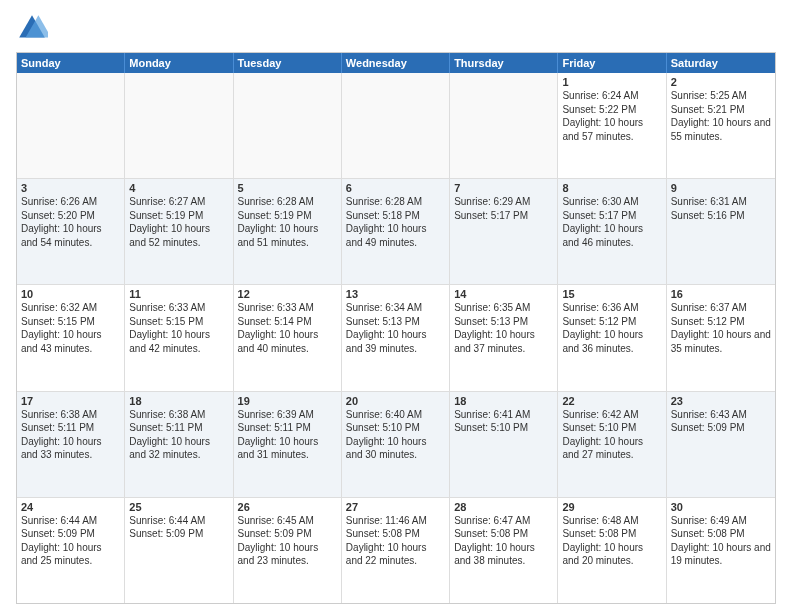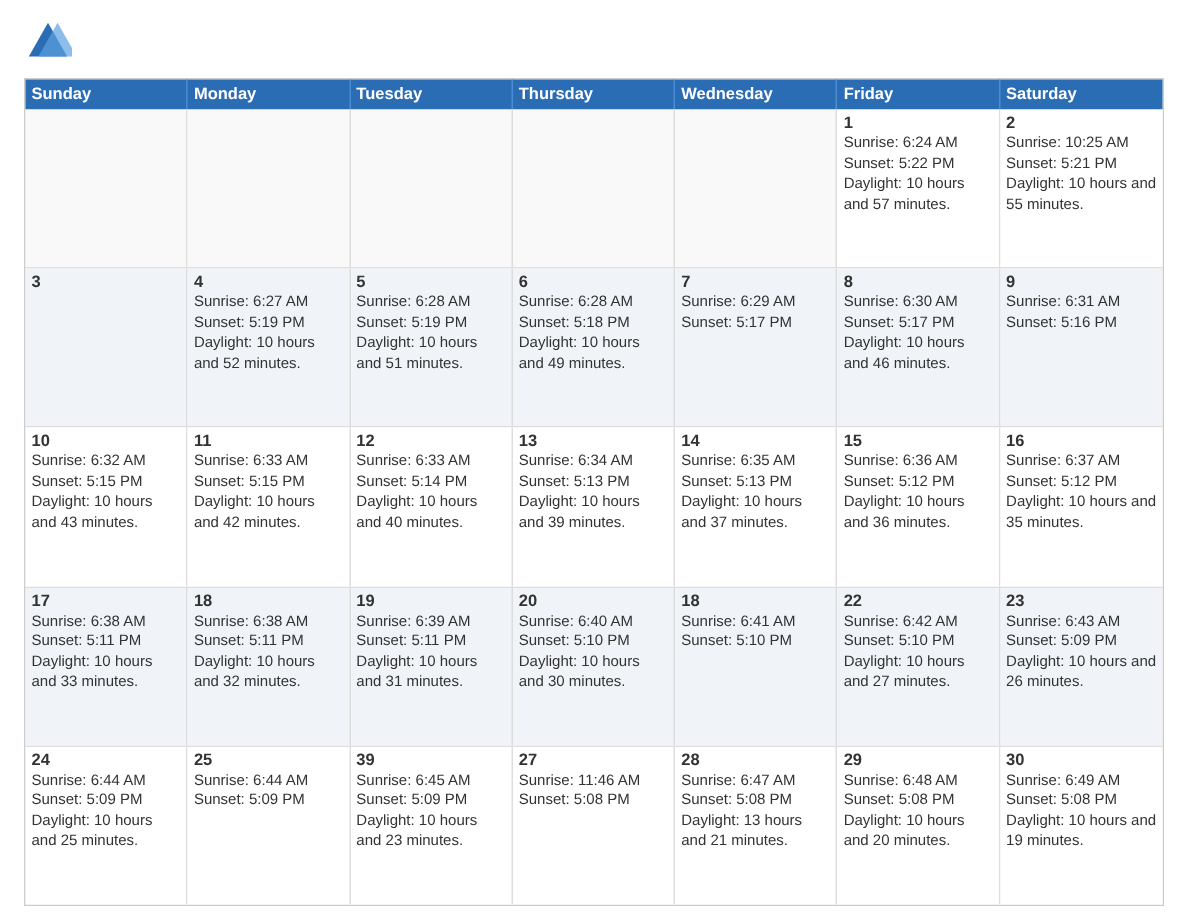--- a/index.html
+++ b/index.html
@@ -143,8 +143,8 @@
     <div class="cal-header-cell">Sunday</div>
         <div class="cal-header-cell">Monday</div>
         <div class="cal-header-cell">Tuesday</div>
+        <div class="cal-header-cell">Wednesday</div>
         <div class="cal-header-cell">Thursday</div>
-        <div class="cal-header-cell">Wednesday</div>
         <div class="cal-header-cell">Friday</div>
         <div class="cal-header-cell">Saturday</div>
       </div>

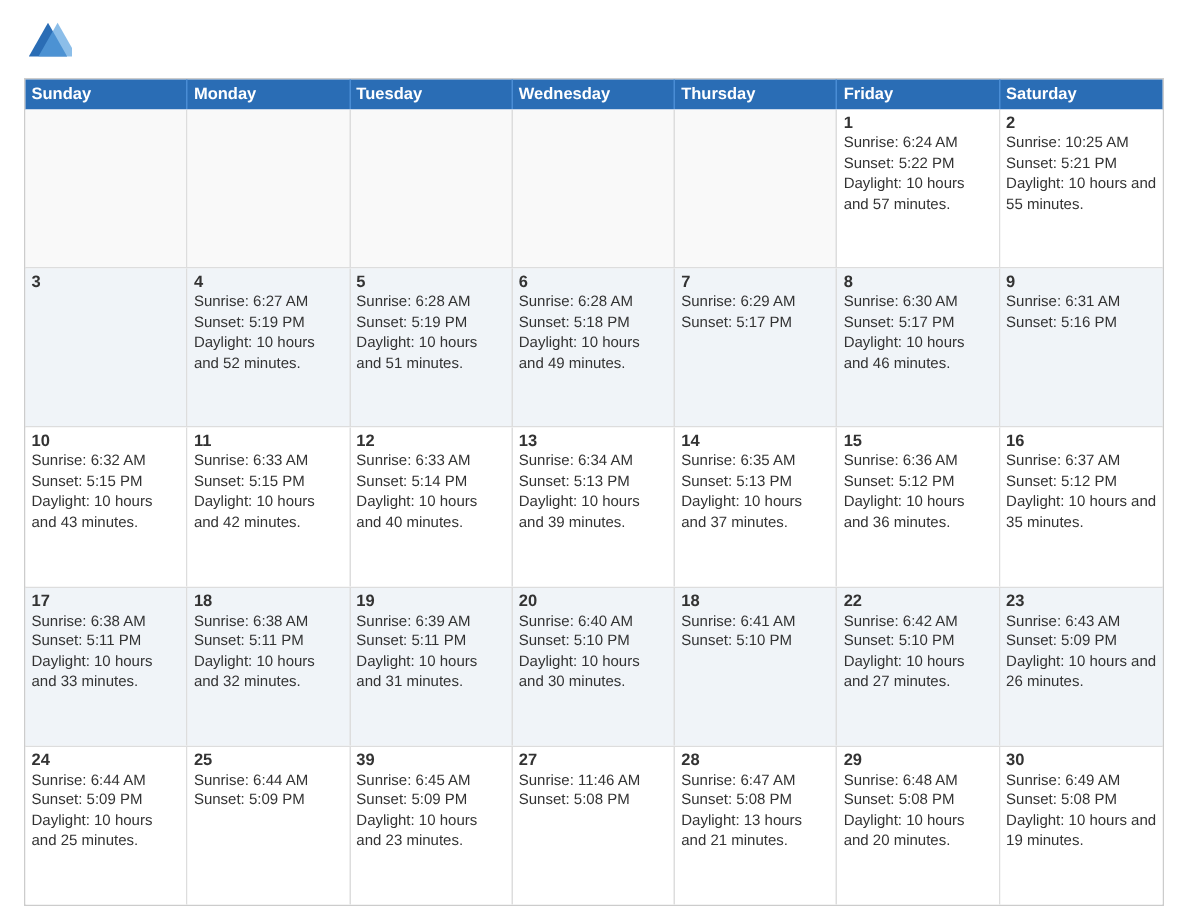--- a/index.html
+++ b/index.html
@@ -166,7 +166,7 @@
           <div class="cal-cell">
         <span class="day-num">2</span>
         <div class="cell-detail">
-          <span>Sunrise: 10:25 AM</span><br>
+          <span>Sunrise: 5:25 AM</span><br>
           <span>Sunset: 5:21 PM</span><br>
           <span>Daylight: 10 hours and 55 minutes.</span>
         </div>

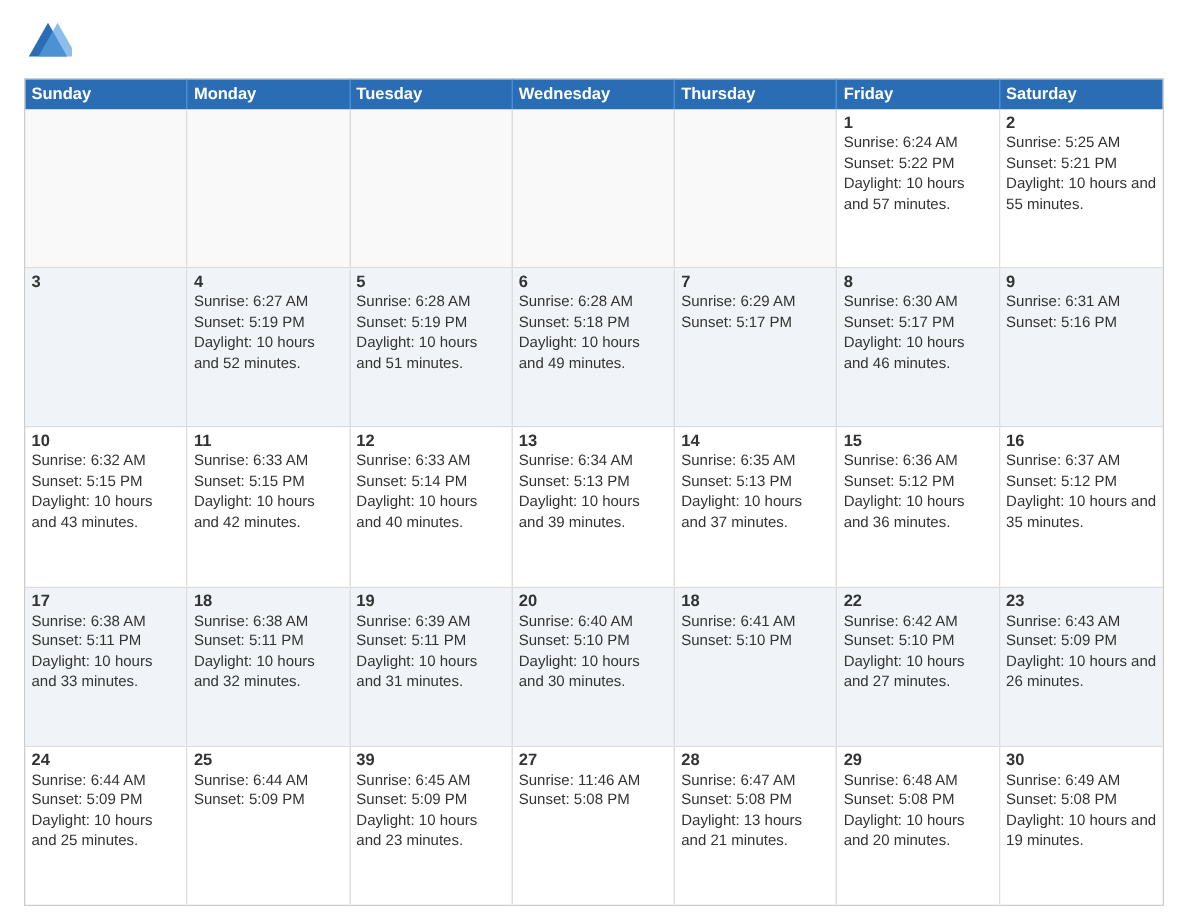--- a/index.html
+++ b/index.html
@@ -175,6 +175,11 @@
         <div class="cal-row">
           <div class="cal-cell alt">
         <span class="day-num">3</span>
+        <div class="cell-detail">
+          <span>Sunrise: 6:26 AM</span><br>
+          <span>Sunset: 5:20 PM</span><br>
+          <span>Daylight: 10 hours and 54 minutes.</span>
+        </div>
       </div>
           <div class="cal-cell alt">
         <span class="day-num">4</span>

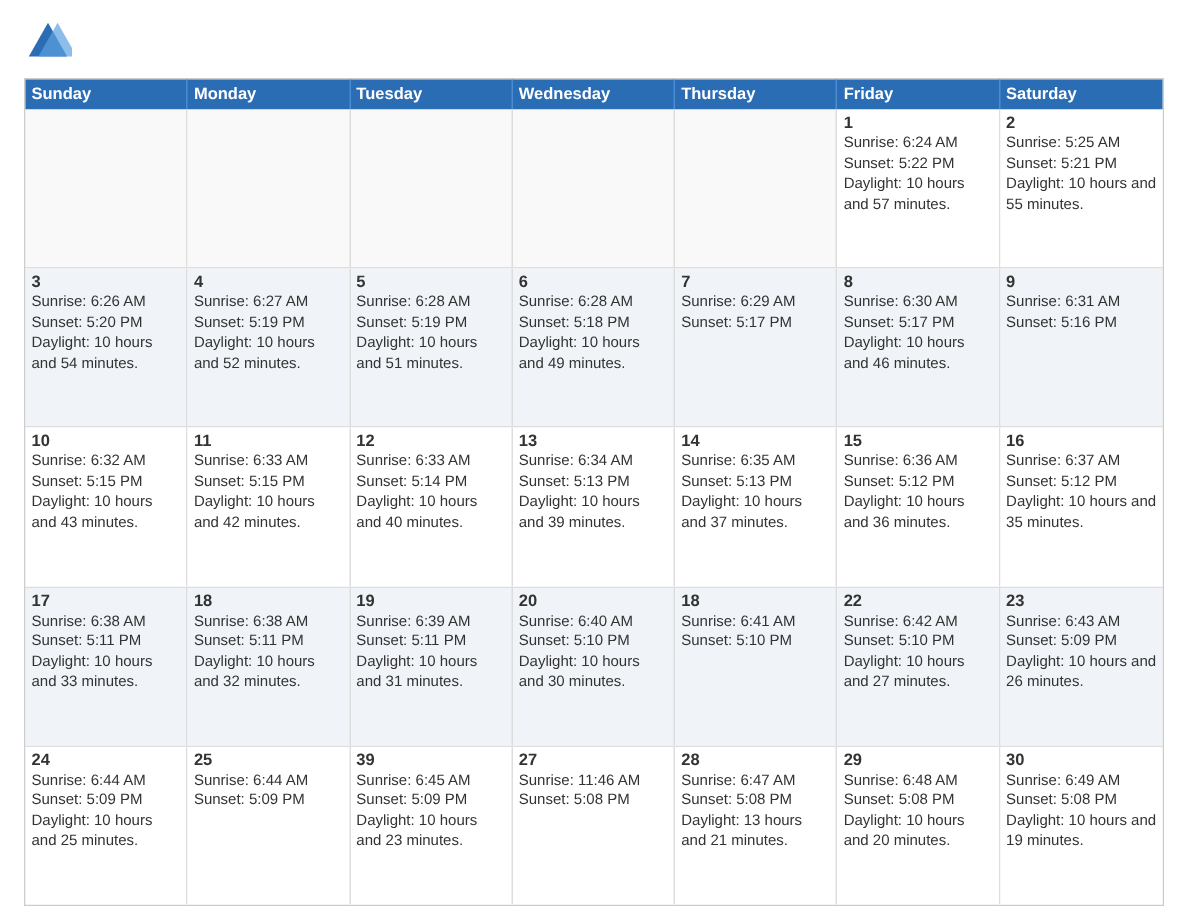--- a/index.html
+++ b/index.html
@@ -339,7 +339,6 @@
         <div class="cell-detail">
           <span>Sunrise: 6:43 AM</span><br>
           <span>Sunset: 5:09 PM</span><br>
-          <span>Daylight: 10 hours and 26 minutes.</span>
         </div>
       </div>
         </div>

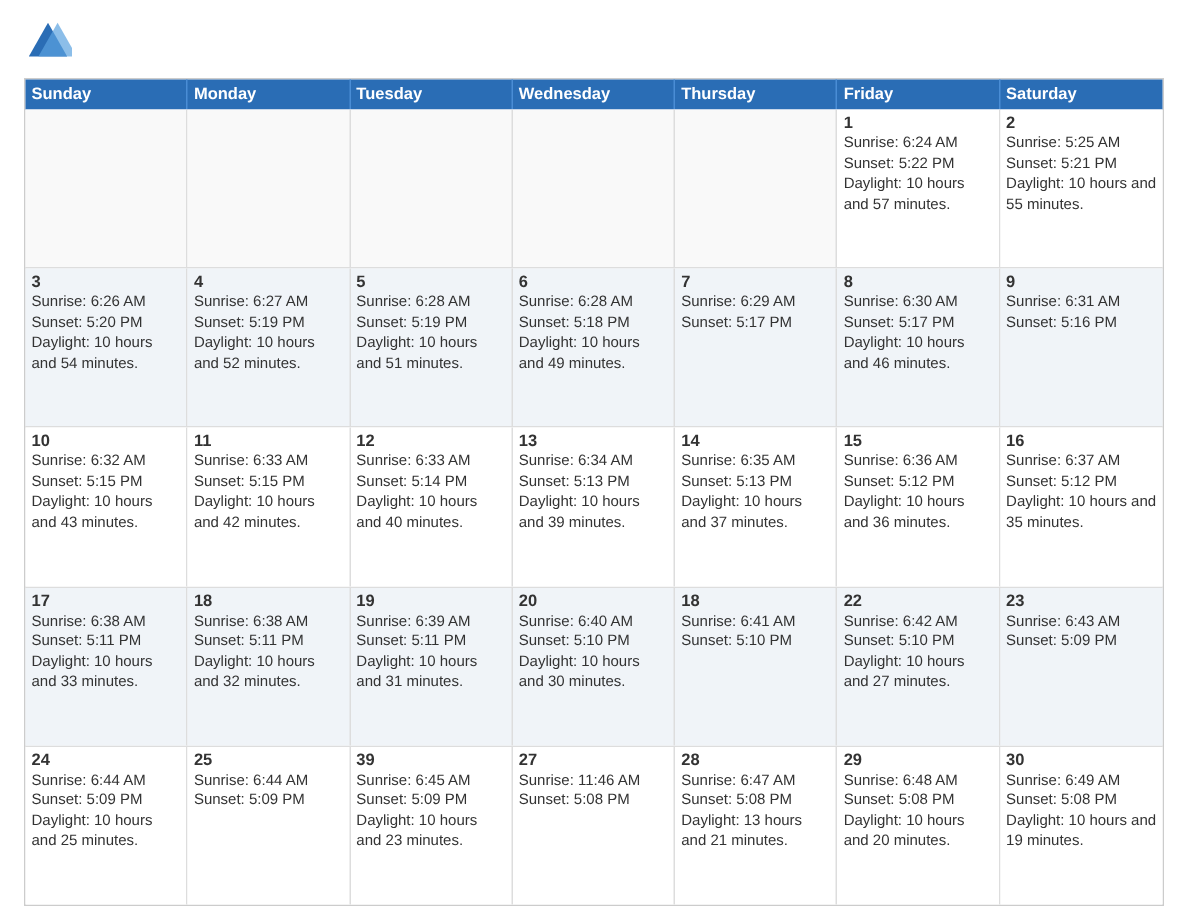--- a/index.html
+++ b/index.html
@@ -359,7 +359,7 @@
         </div>
       </div>
           <div class="cal-cell">
-        <span class="day-num">39</span>
+        <span class="day-num">26</span>
         <div class="cell-detail">
           <span>Sunrise: 6:45 AM</span><br>
           <span>Sunset: 5:09 PM</span><br>

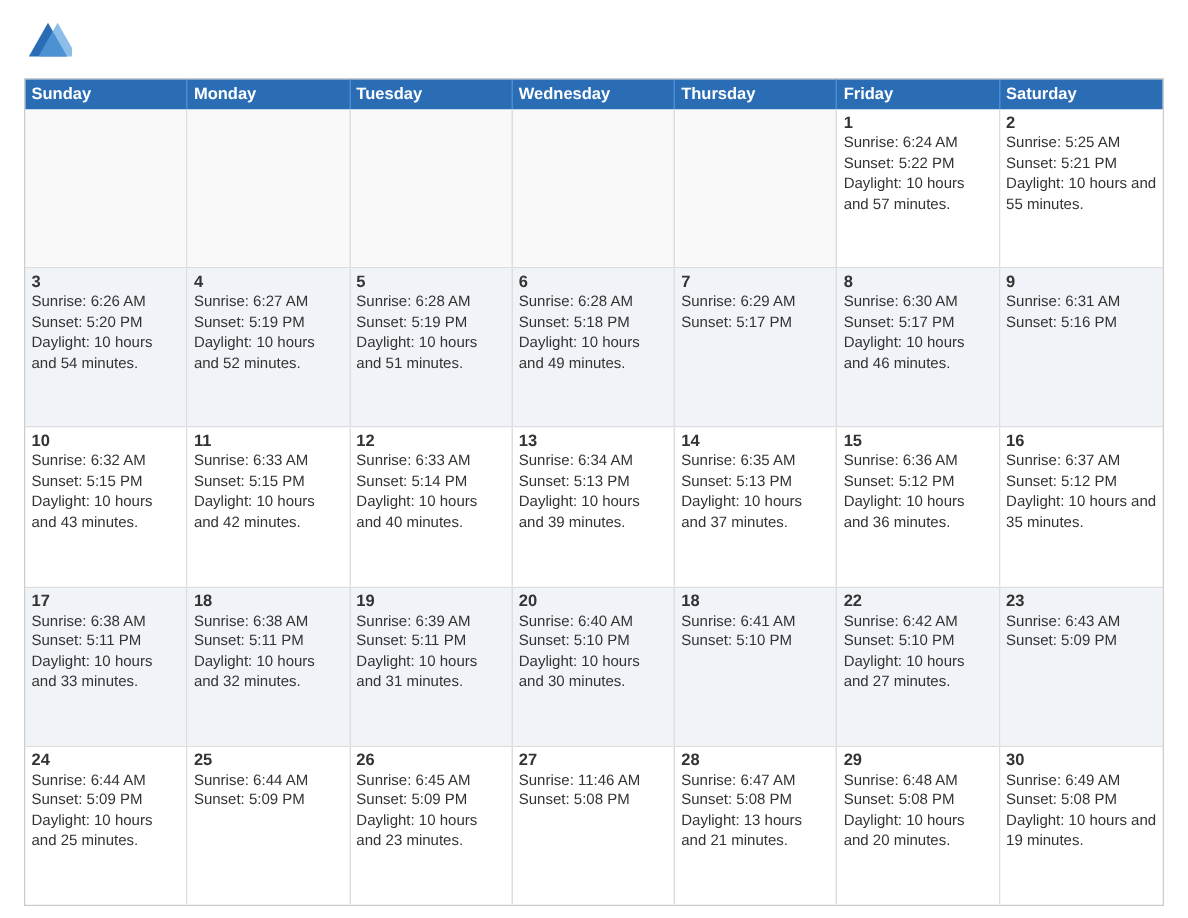--- a/index.html
+++ b/index.html
@@ -371,6 +371,7 @@
         <div class="cell-detail">
           <span>Sunrise: 11:46 AM</span><br>
           <span>Sunset: 5:08 PM</span><br>
+          <span>Daylight: 10 hours and 22 minutes.</span>
         </div>
       </div>
           <div class="cal-cell">

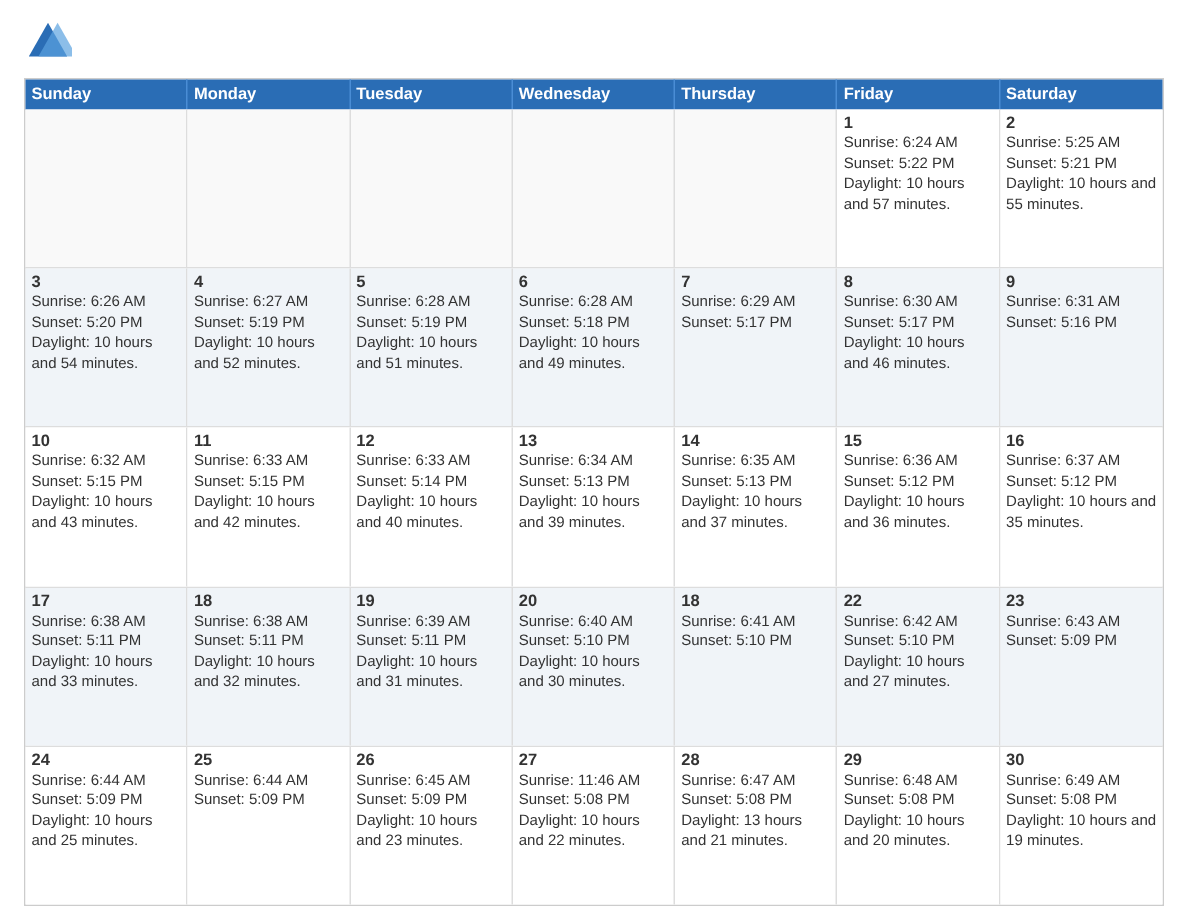--- a/index.html
+++ b/index.html
@@ -379,7 +379,7 @@
         <div class="cell-detail">
           <span>Sunrise: 6:47 AM</span><br>
           <span>Sunset: 5:08 PM</span><br>
-          <span>Daylight: 13 hours and 21 minutes.</span>
+          <span>Daylight: 10 hours and 38 minutes.</span>
         </div>
       </div>
           <div class="cal-cell">

